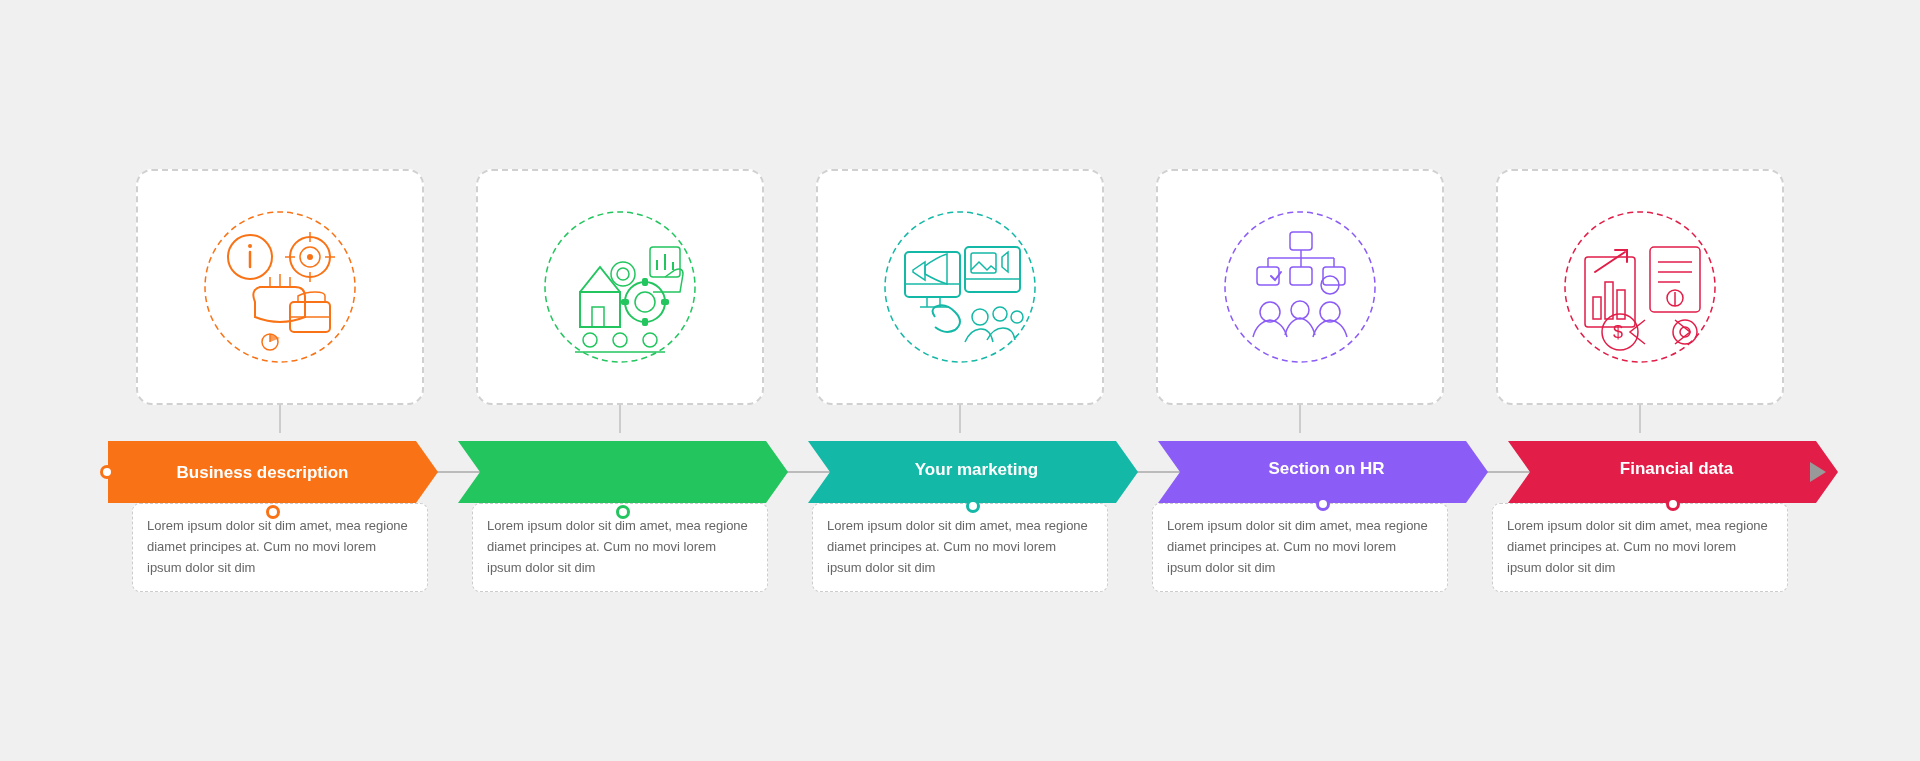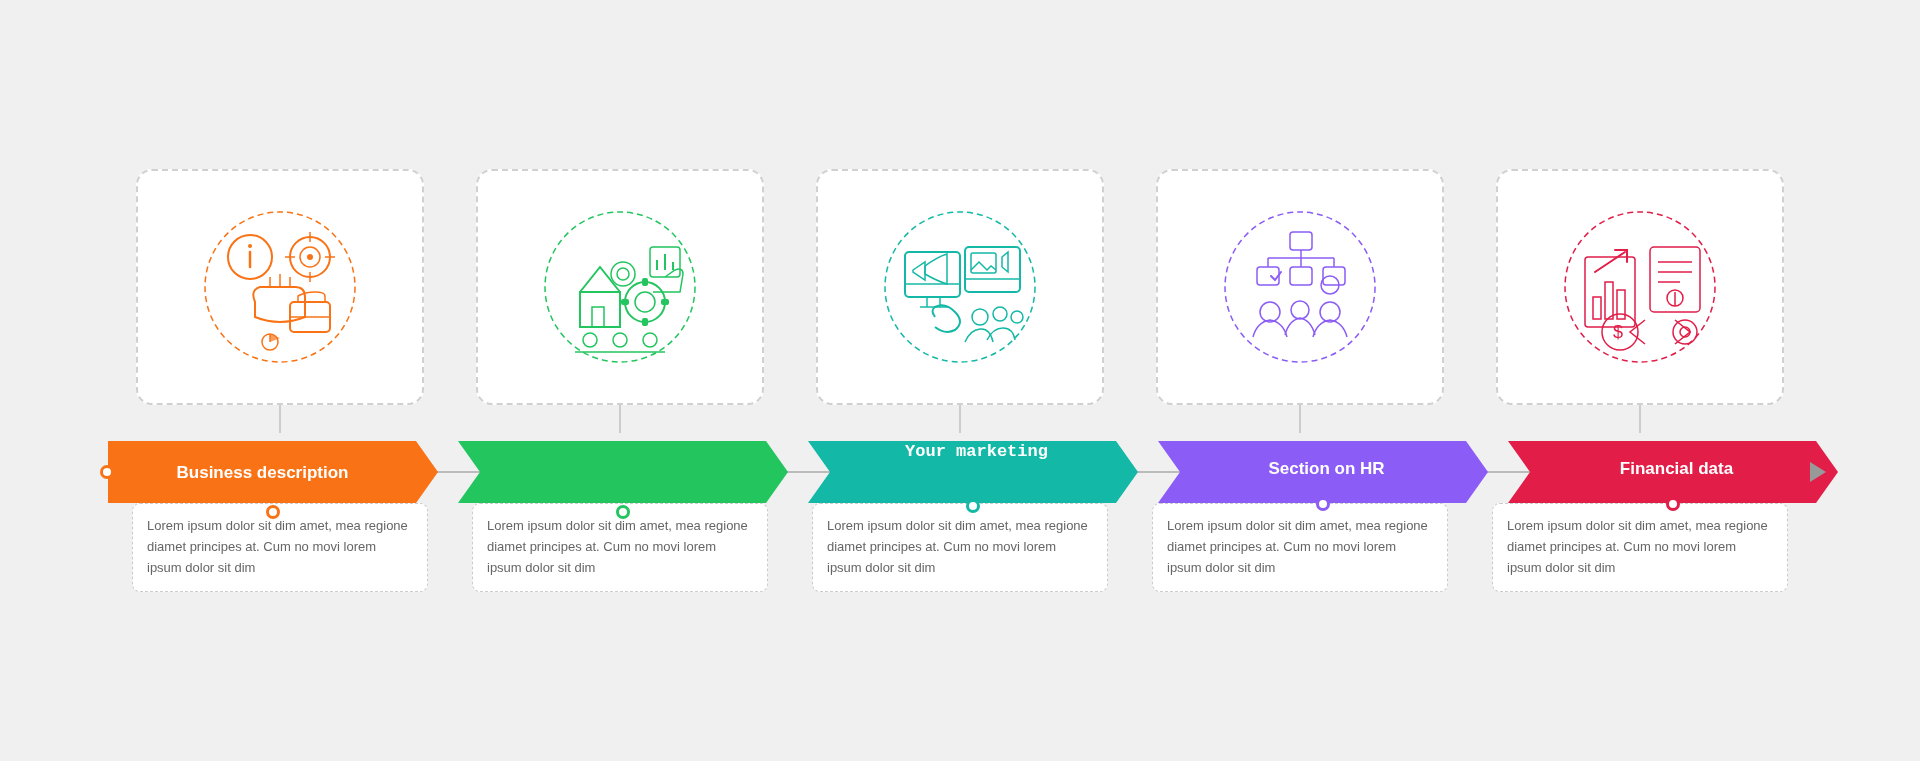--- a/index.html
+++ b/index.html
@@ -258,7 +258,7 @@
         <div style="position:absolute;left:50%;bottom:-16px;transform:translateX(-50%);width:14px;height:14px;border-radius:50%;background:white;border:3px solid #22C55E;z-index:10;"></div>
       </div>
 
-      <div style="position:relative; width:330px; height:56px; display:flex; justify-content:center; margin-right:4px;font-family:Liberation Mono, monospace;">
+      <div style="position:relative; width:330px; height:56px; display:flex; align-items:center; justify-content:center; margin-right:4px;">
         <svg width="330" height="62" viewBox="0 0 330 62" style="position:absolute;top:0;left:0;">
           <polygon points="0,0 308,0 330,31 308,62 0,62 22,31" fill="#14B8A6"></polygon>
         </svg>

